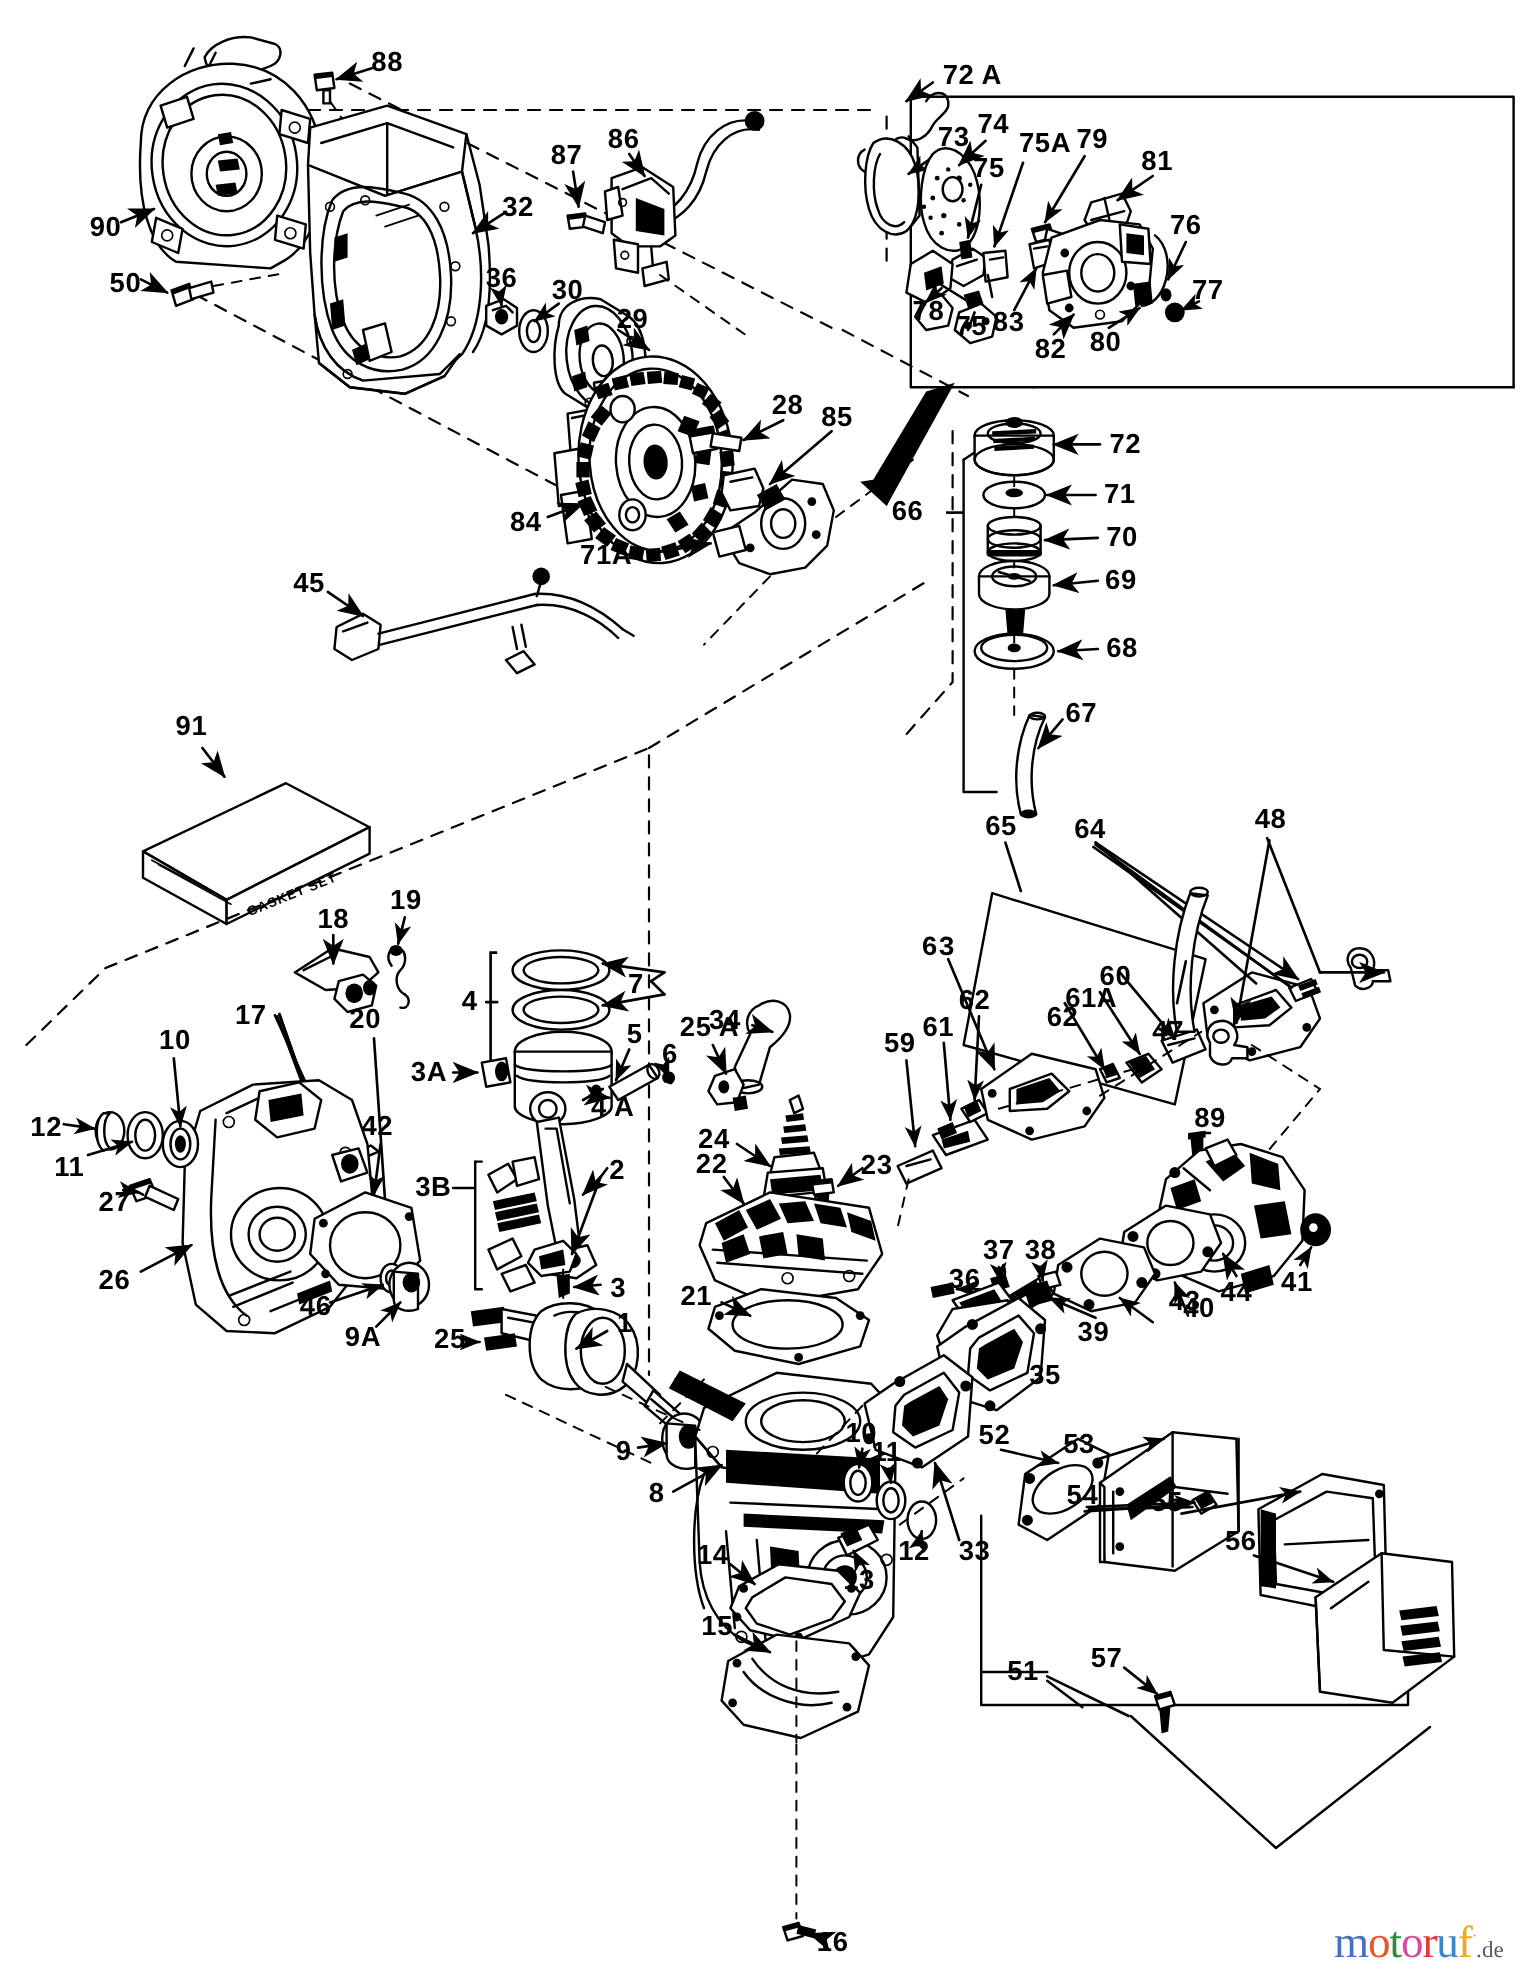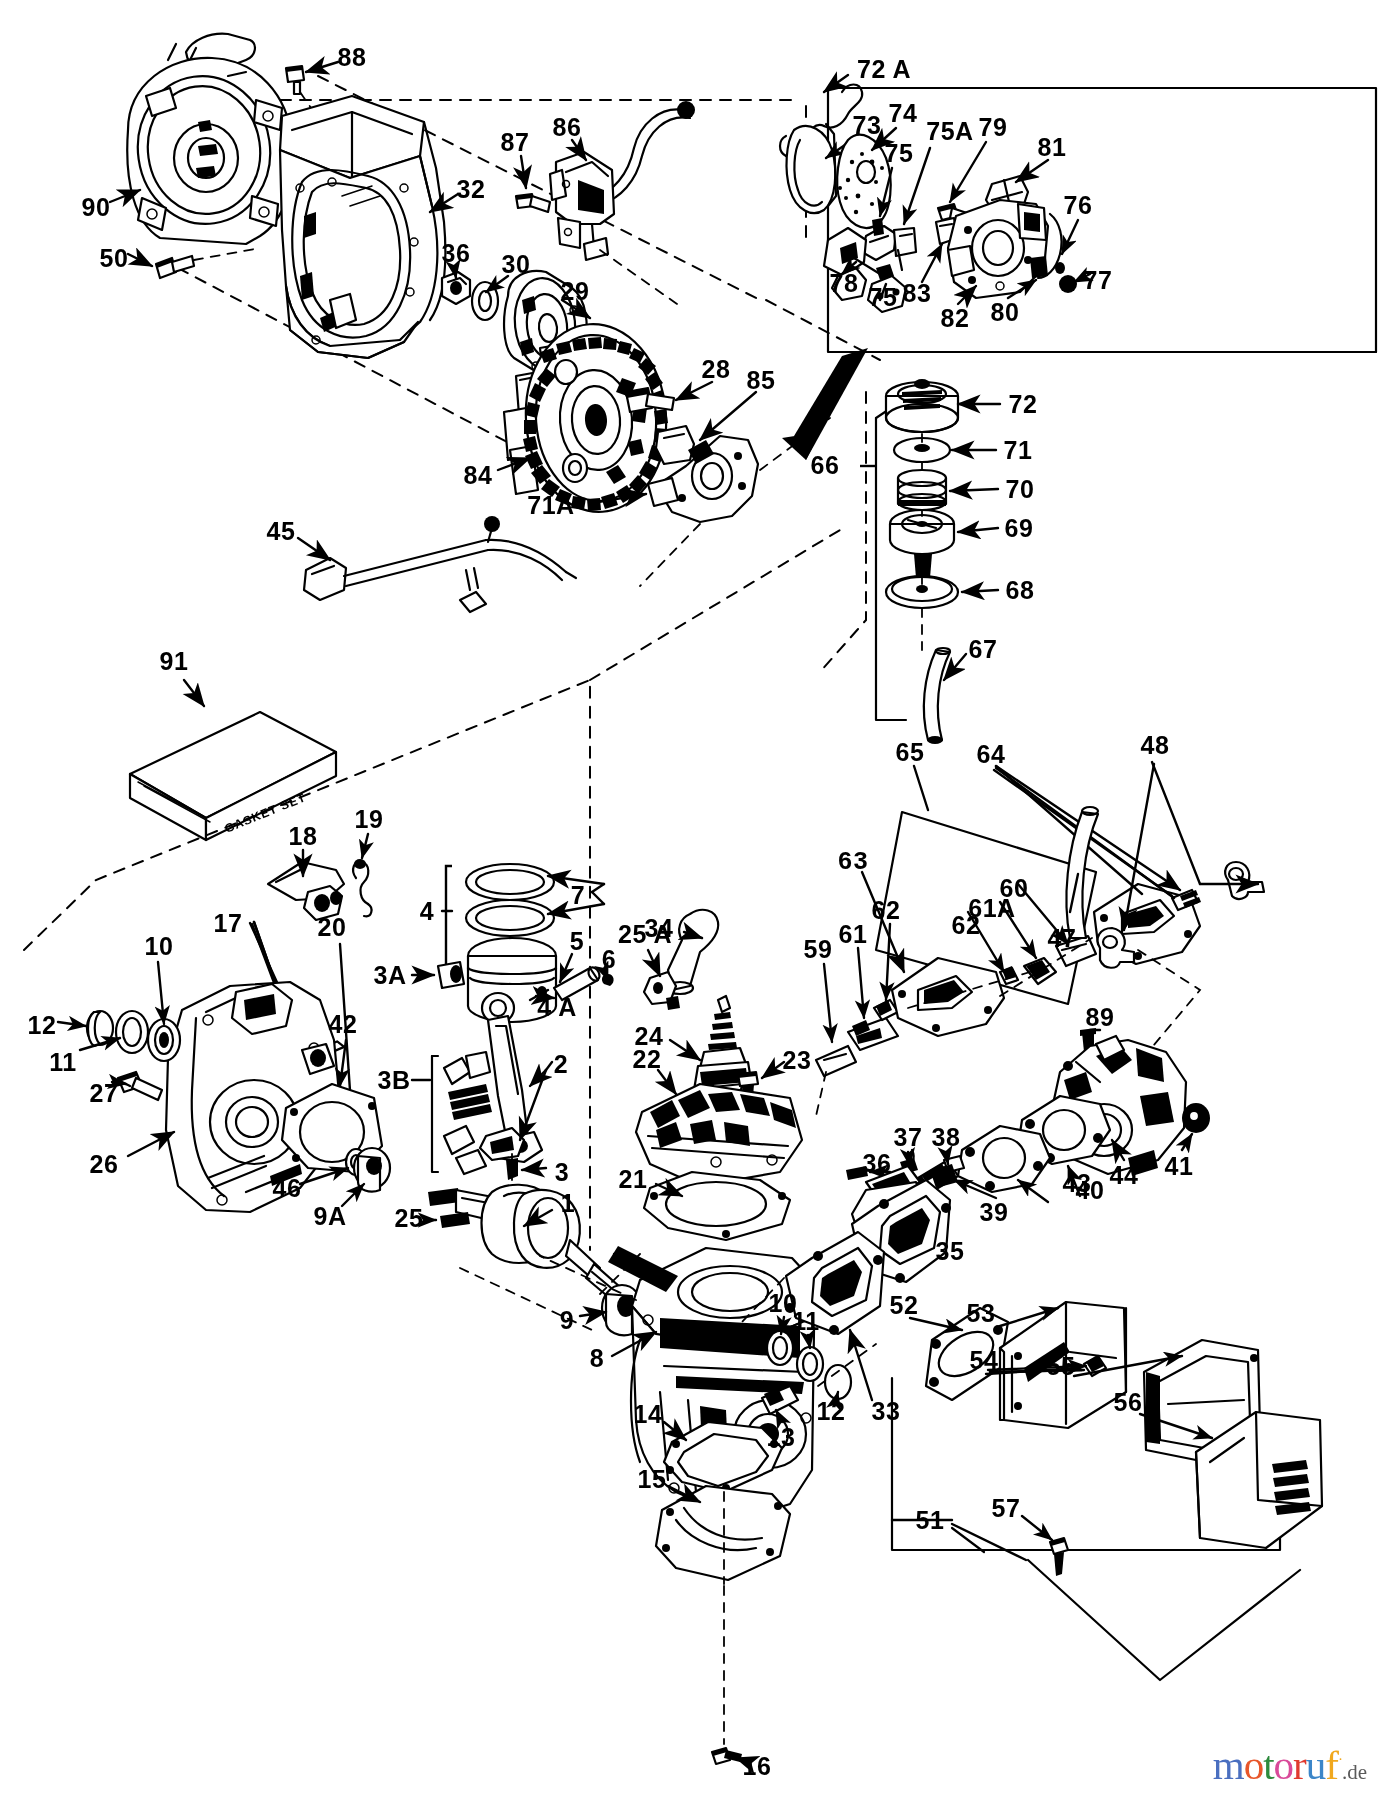--- a/index.html
+++ b/index.html
@@ -1214,7 +1214,7 @@
   <div class="cal" style="left:1052px;top:147px;">81</div>
   <div class="cal" style="left:899px;top:153px;">75</div>
   <div class="cal" style="left:1078px;top:205px;">76</div>
-  <div class="cal" style="left:1098px;top:264px;margin-top:16px;">77</div>
+  <div class="cal" style="left:1098px;top:264px;">77</div>
   <div class="cal" style="left:844px;top:266px;margin-top:17px;">78</div>
   <div class="cal" style="left:883px;top:297px;">75</div>
   <div class="cal" style="left:917px;top:293px;">83</div>

